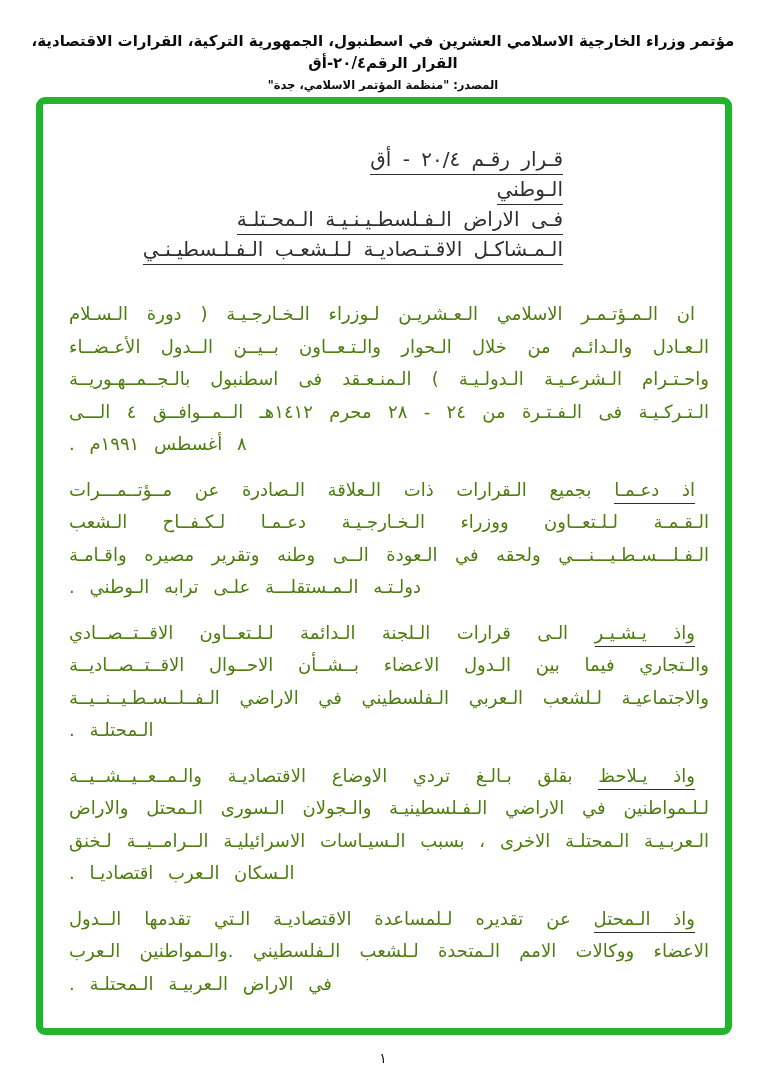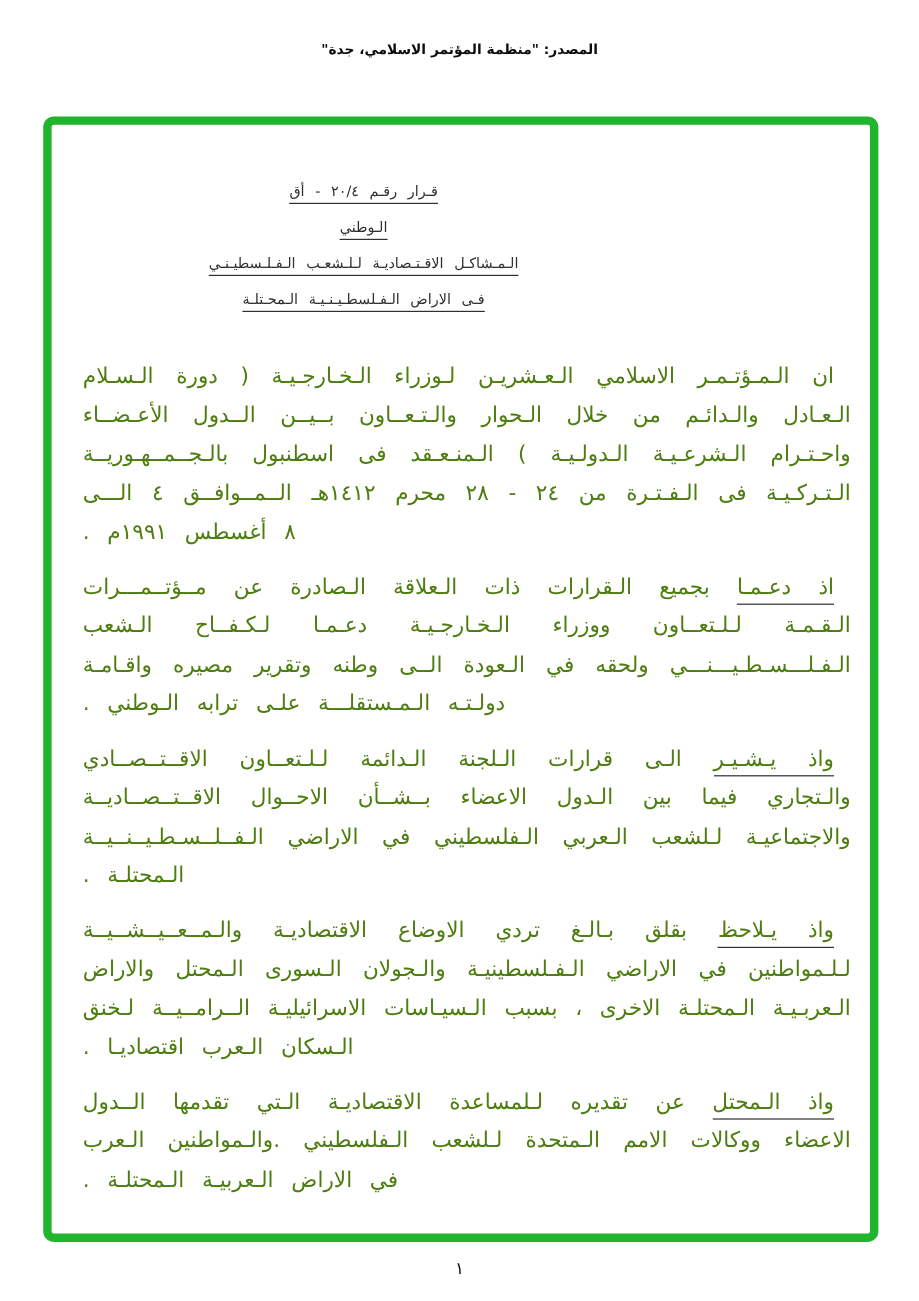--- a/index.html
+++ b/index.html
@@ -90,6 +90,7 @@
 <body>
 
 <header class="hdr">
+  <div class="hdr-line1">مؤتمر وزراء الخارجية الاسلامي العشرين في اسطنبول، الجمهورية التركية، القرارات الاقتصادية، القرار الرقم٢٠/٤-أق</div>
   <div class="hdr-line2">المصدر:  "منظمة المؤتمر الاسلامي، جدة"</div>
 </header>
 

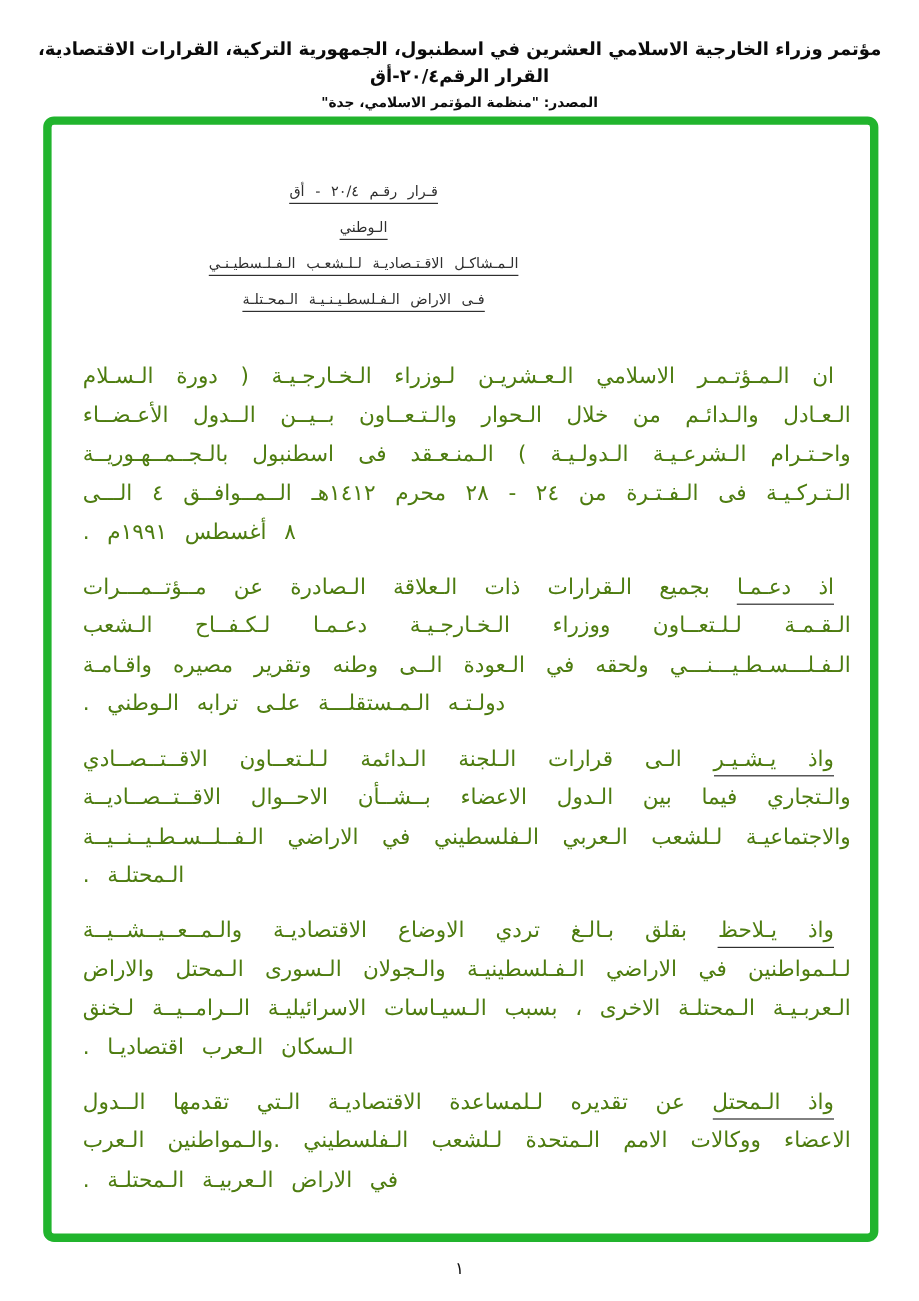--- a/index.html
+++ b/index.html
@@ -50,8 +50,7 @@
     color: #2f2f2f;
   }
   .title-line {
-    text-align: center;
-    font-size: 12px;
+    font-size: 20px;
     line-height: 30px;
     word-spacing: 5px;
     white-space: nowrap;

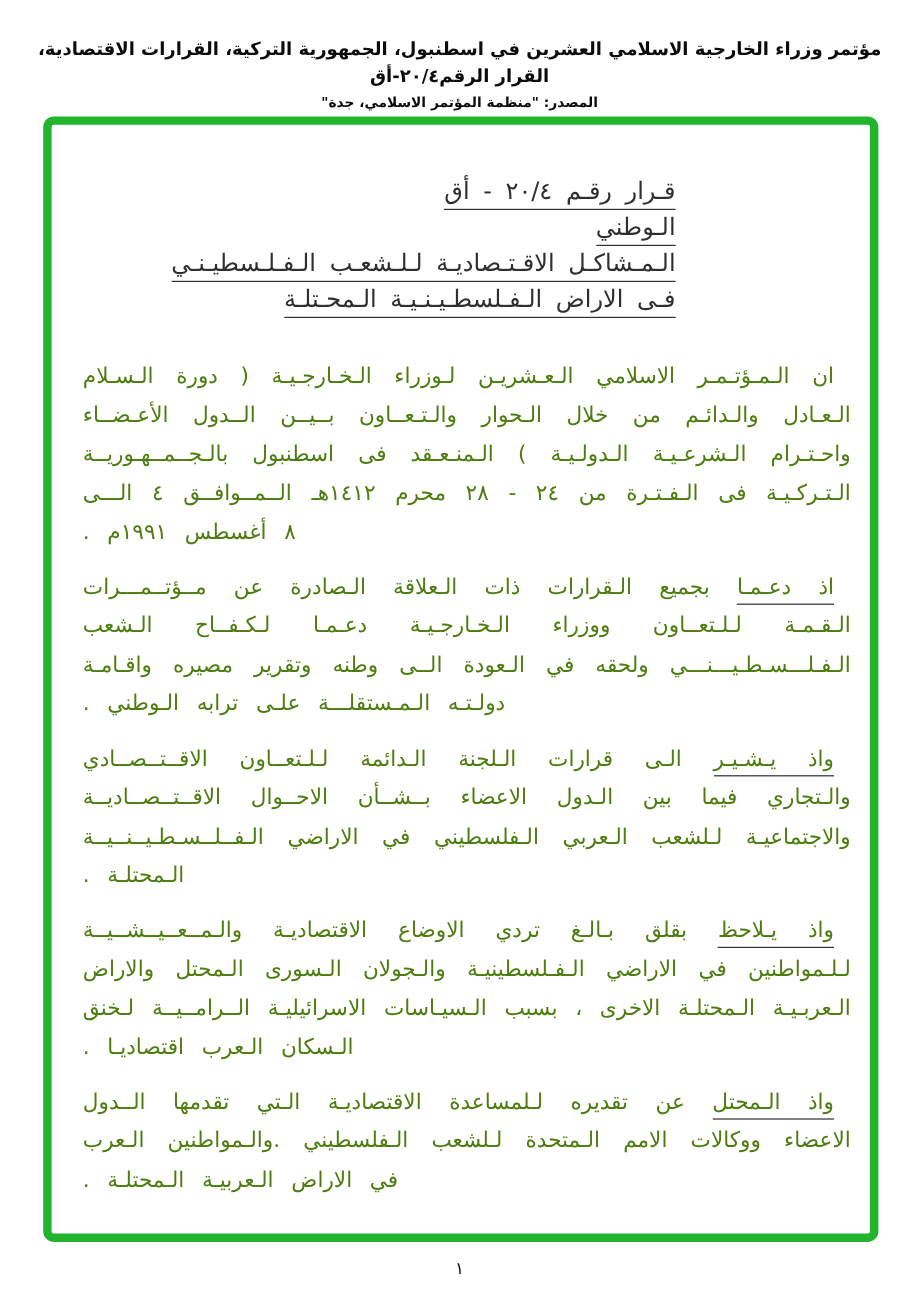--- a/index.html
+++ b/index.html
@@ -97,8 +97,8 @@
   <div class="title-block">
     <div class="title-line"><span class="u">قـرار رقـم ٢٠/٤ - أق</span></div>
     <div class="title-line"><span class="u">الـوطني</span></div>
+    <div class="title-line"><span class="u">فـى الاراض الـفـلسطـيـنـيـة الـمحـتلـة</span></div>
     <div class="title-line"><span class="u">الـمـشاكـل الاقـتـصاديـة لـلـشعـب الـفـلـسطيـنـي</span></div>
-    <div class="title-line"><span class="u">فـى الاراض الـفـلسطـيـنـيـة الـمحـتلـة</span></div>
   </div>
 
   <div class="body-text">

